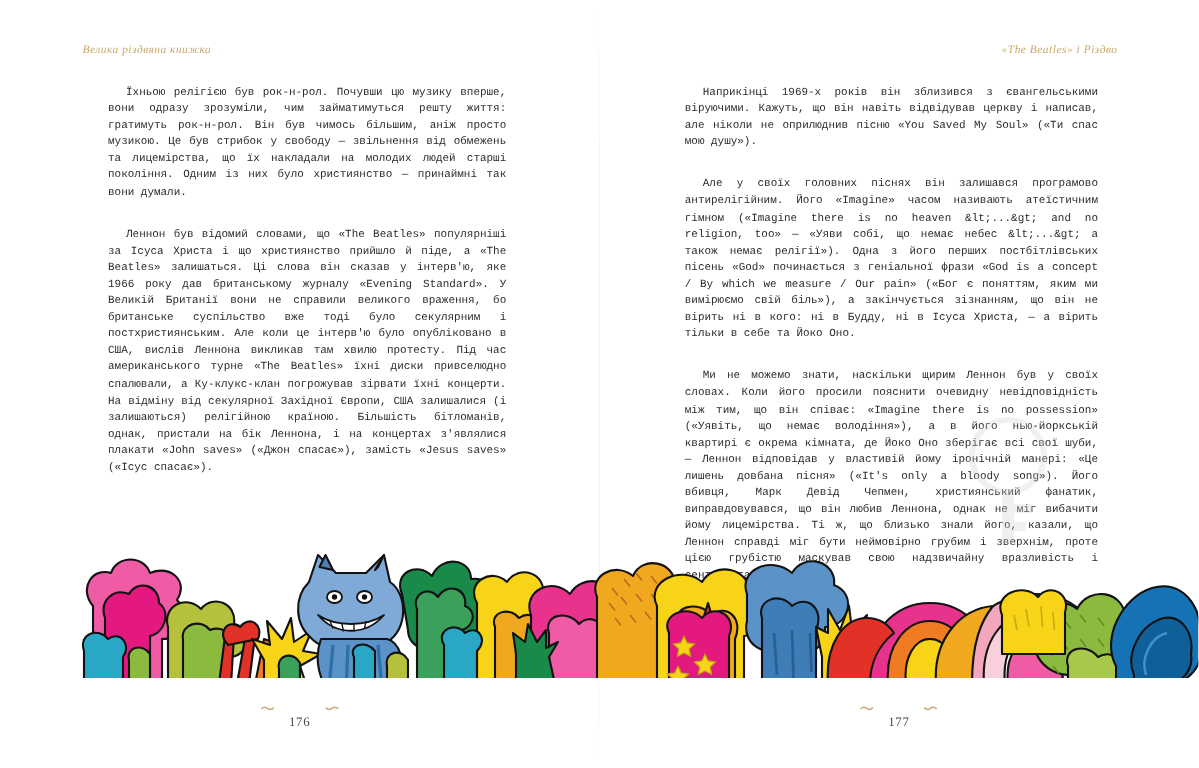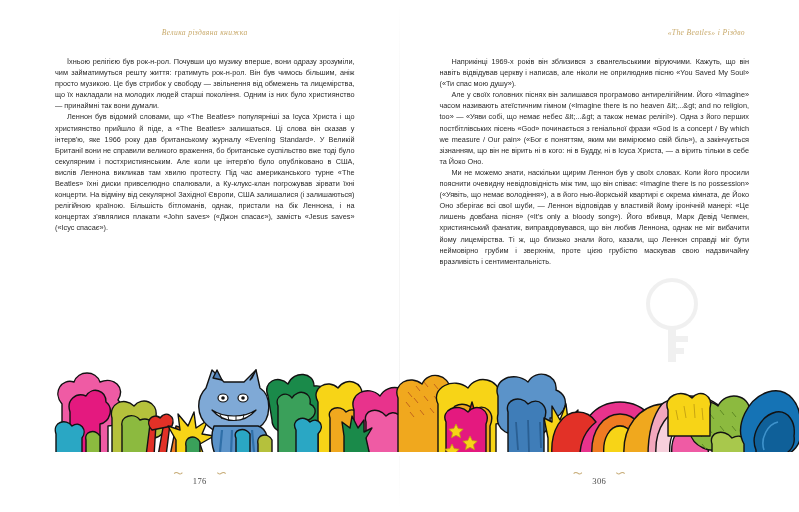--- a/index.html
+++ b/index.html
@@ -31,7 +31,7 @@
     font-size:7.6px;
     letter-spacing:.35px;
     color:#c8a96a;
-    text-align:center;
+    text-align:left;
     height:12px;
     margin:0 0 16px 0;
     white-space:nowrap;

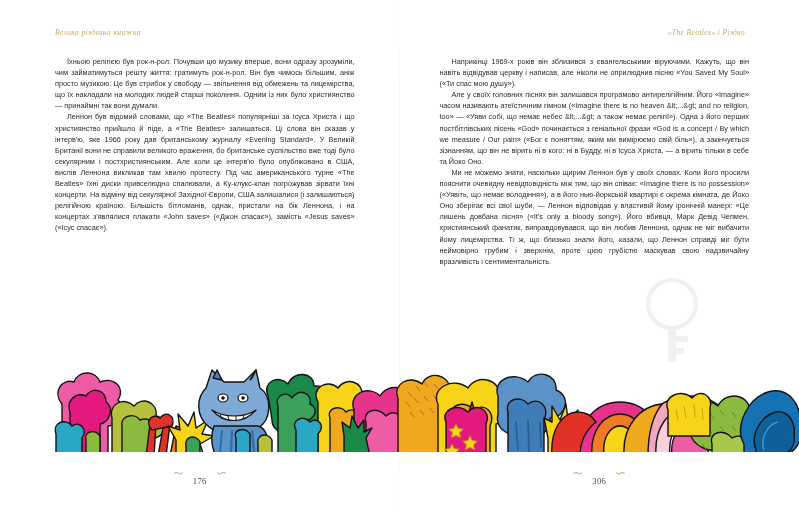--- a/index.html
+++ b/index.html
@@ -49,8 +49,9 @@
     hyphens:manual;
   }
   .col p{
-    margin:0;
+    margin:17px;
     text-indent:12px;
+    font-family:Liberation Mono, monospace;
   }
   .col p.first{ text-indent:12px; }
 

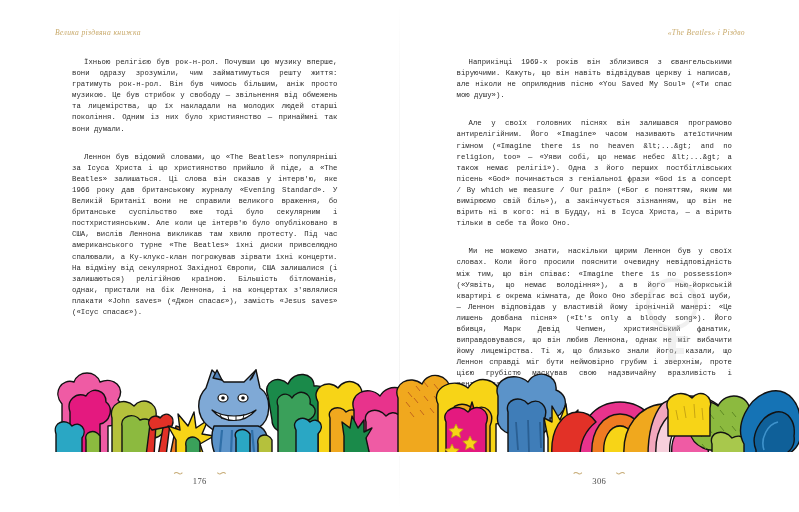--- a/index.html
+++ b/index.html
@@ -135,7 +135,7 @@
 
     <div class="folio">
       <span class="orn">〜</span>
-      <span class="folio-num">306</span>
+      <span class="folio-num">177</span>
       <span class="orn flip">〜</span>
     </div>
   </div>

